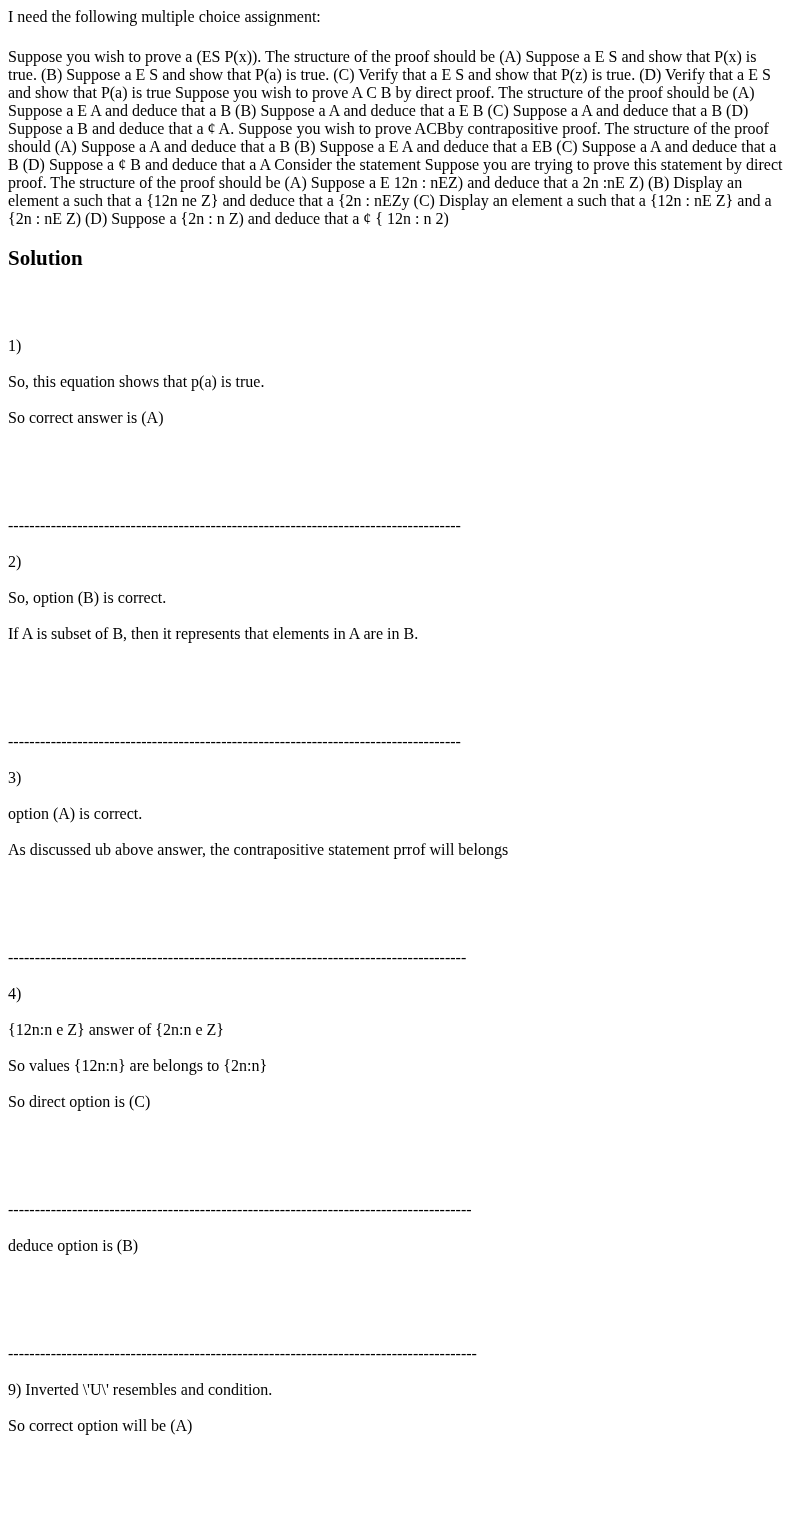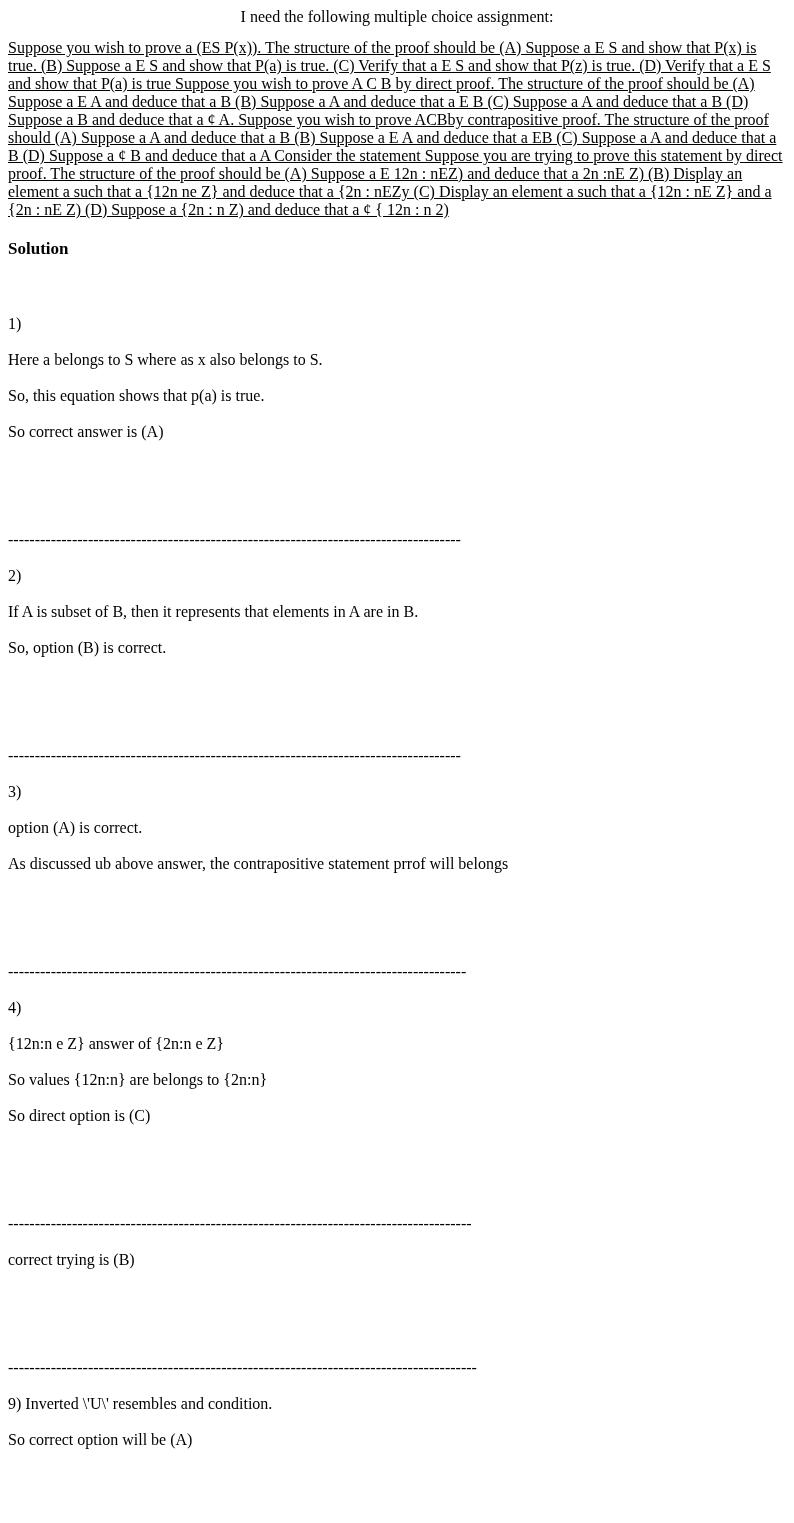--- a/index.html
+++ b/index.html
@@ -13,7 +13,7 @@
     }
     .wrap { padding: 8px 8px 0 8px; }
     p { margin: 0 0 16px 0; }
-    .intro { margin-bottom: 13px; text-align: center; }
+    .intro { margin-bottom: 22px; }
     .question { margin: 0; text-decoration: underline; }
     h3.solution-heading {
       font-family: "Liberation Serif", serif;

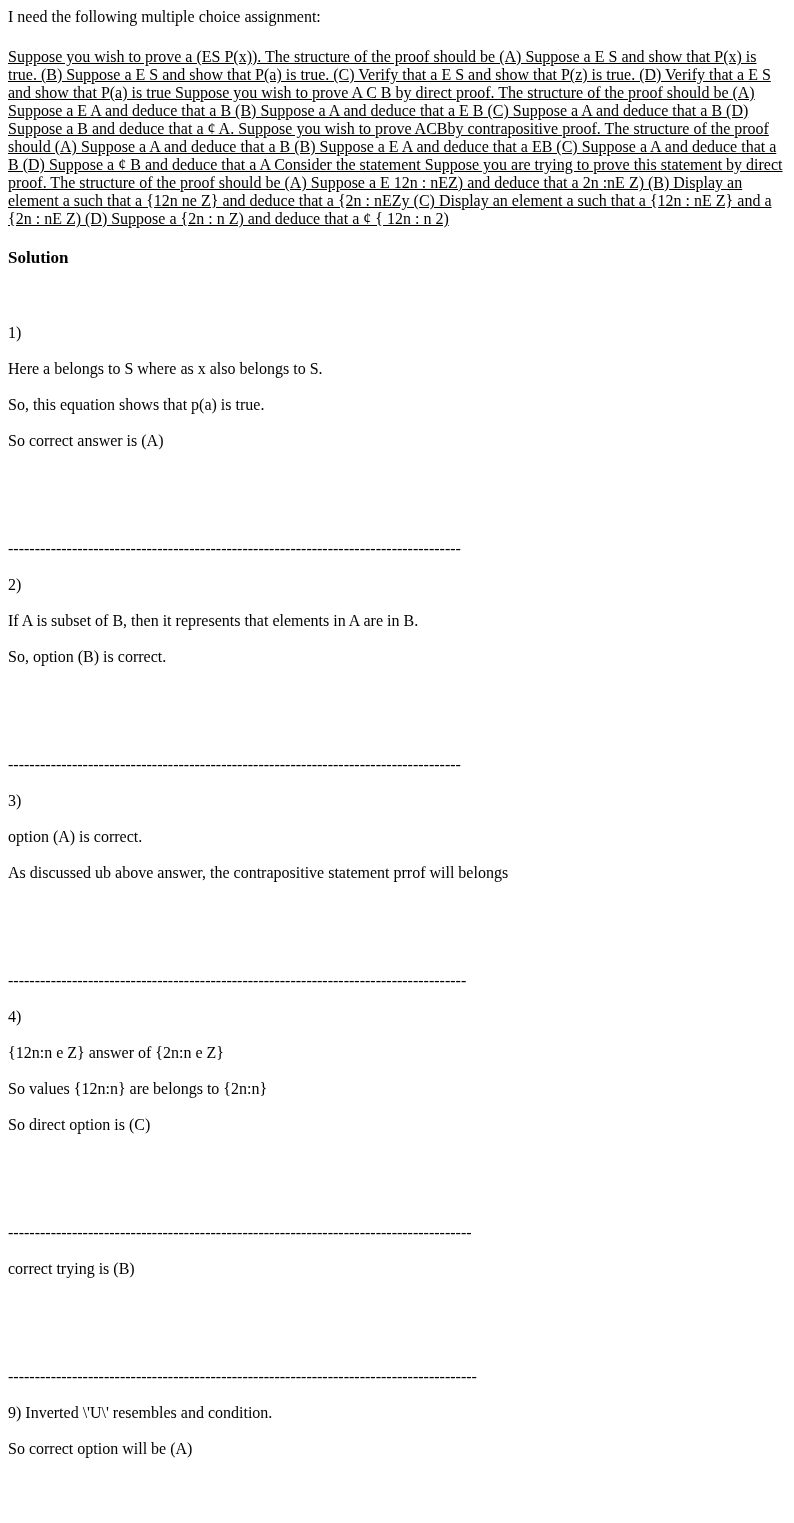--- a/index.html
+++ b/index.html
@@ -14,7 +14,7 @@
     .wrap { padding: 8px 8px 0 8px; }
     p { margin: 0 0 16px 0; }
     .intro { margin-bottom: 22px; }
-    .question { margin: 0; text-decoration: underline; }
+    .question { margin: 0; }
     h3.solution-heading {
       font-family: "Liberation Serif", serif;
       font-size: 17px;

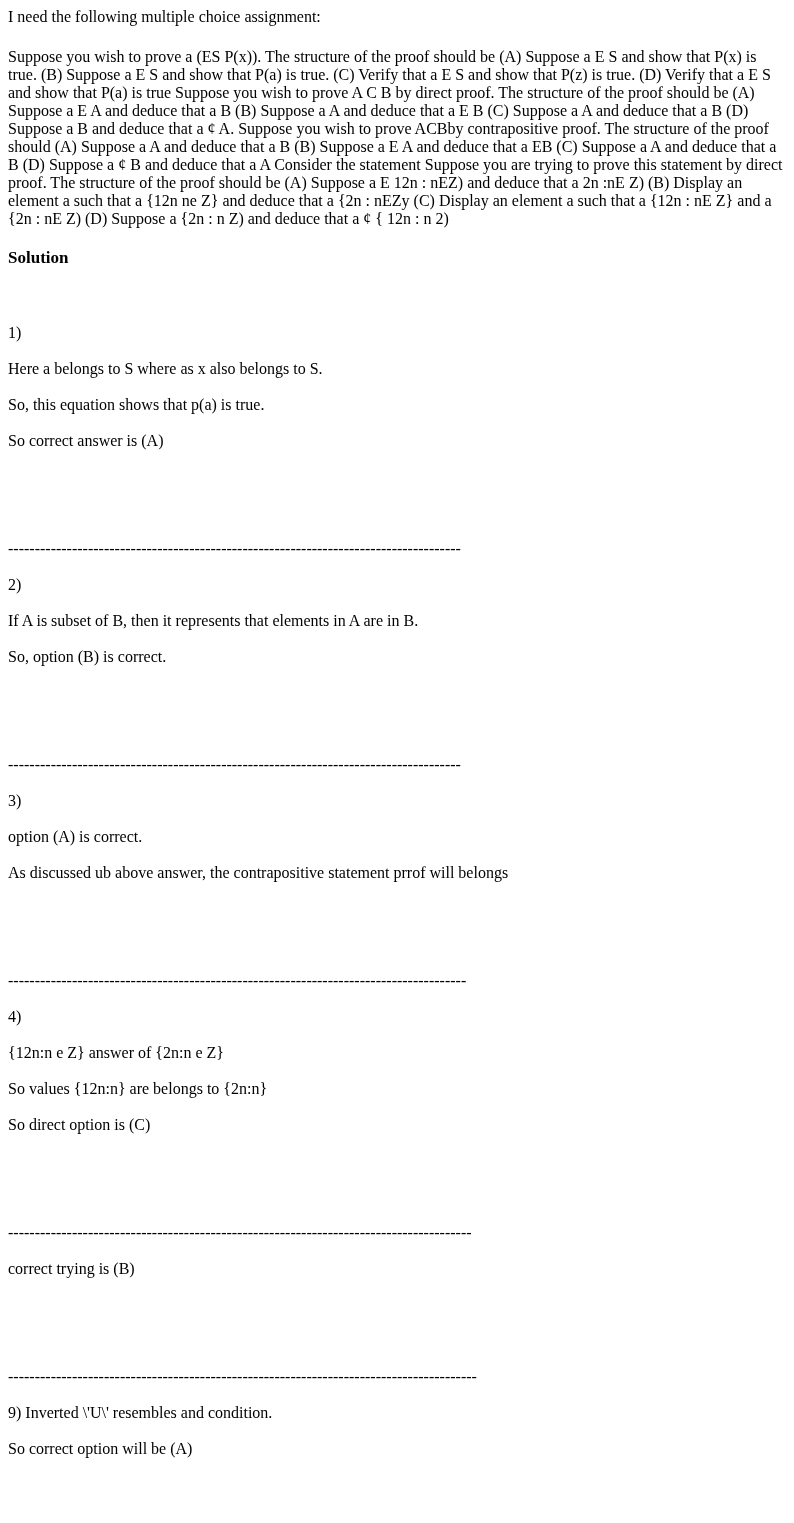--- a/index.html
+++ b/index.html
@@ -17,9 +17,9 @@
     .question { margin: 0; }
     h3.solution-heading {
       font-family: "Liberation Serif", serif;
-      font-size: 17px;
+      font-size: 21px;
       font-weight: bold;
-      margin: 19px 0 19px 0;
+      margin: 19px 0 32px 0;
       line-height: 22px;
     }
     .answers { white-space: pre-line; margin: 0; }

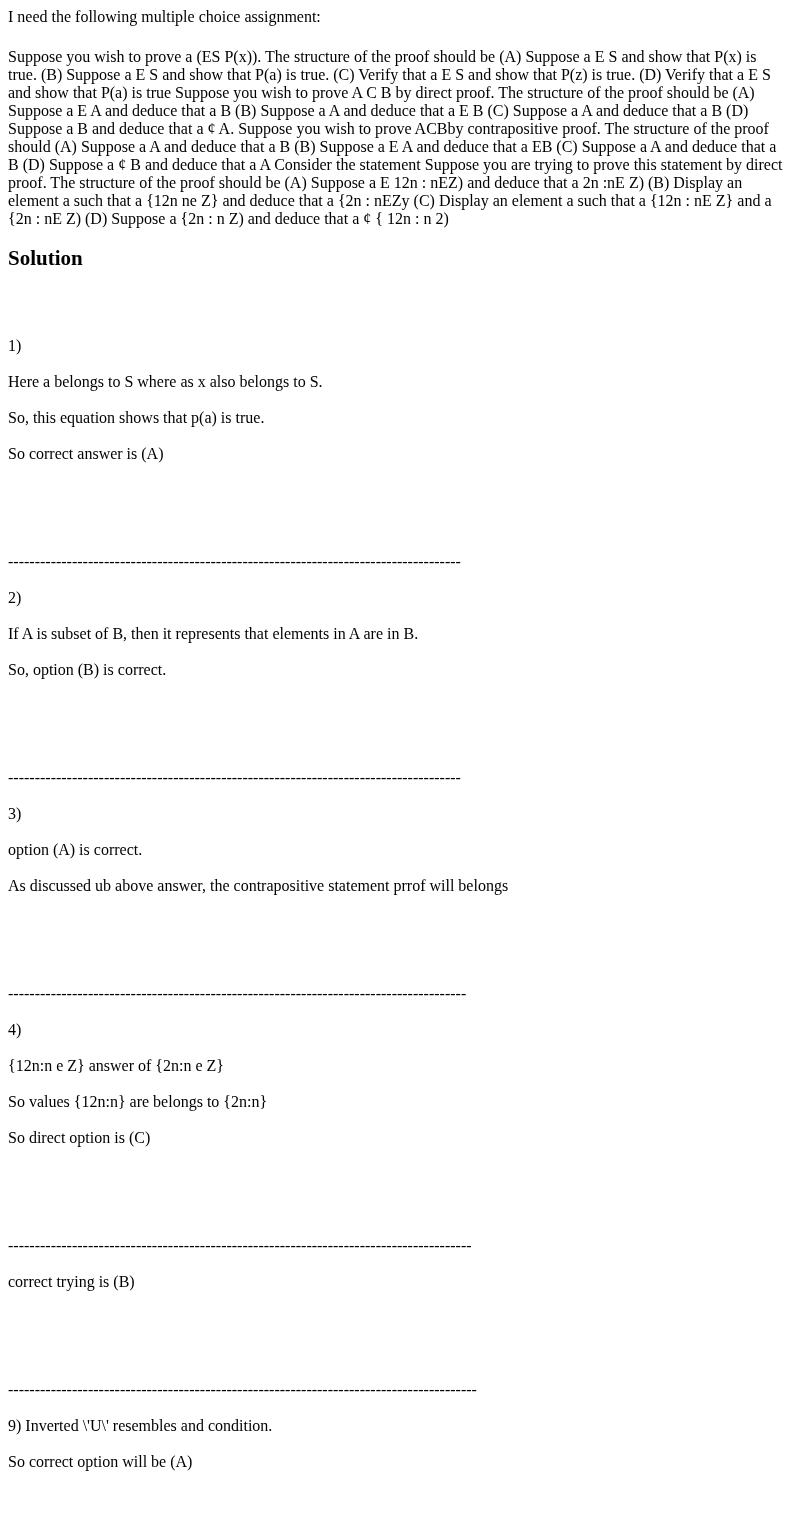--- a/index.html
+++ b/index.html
@@ -37,7 +37,6 @@
   <div class="answers">
     <div>
       <div>1)</div>
-      <div>Here a belongs to S where as x also belongs to S.</div>
       <div>So, this equation shows that p(a) is true.</div>
       <div>So correct answer is (A)</div>
     </div>

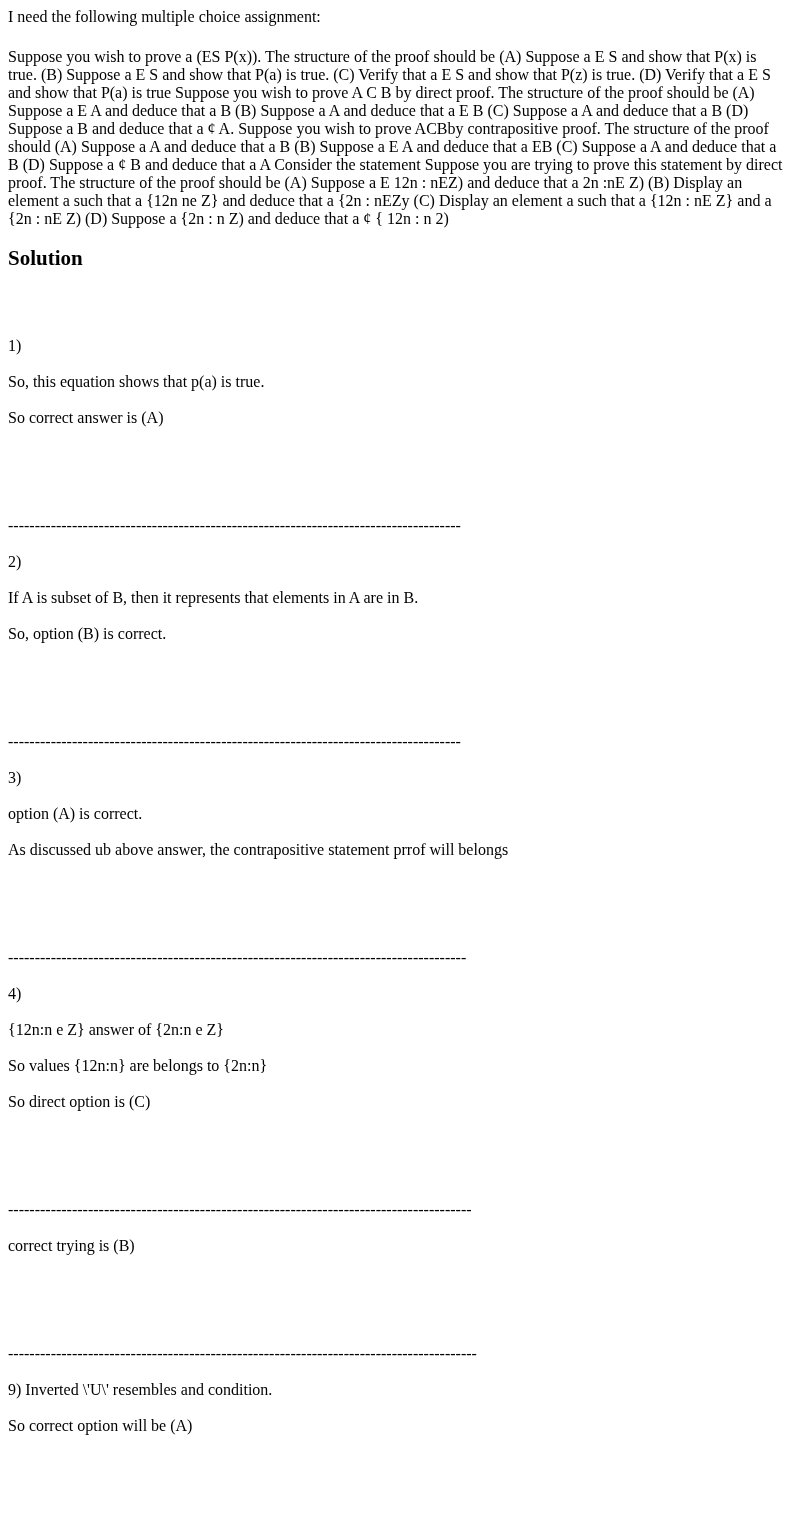--- a/index.html
+++ b/index.html
@@ -44,8 +44,8 @@
     <div>
       <span class="sep">-------------------------------------------------------------------------------------</span>
       <div>2)</div>
+      <div>So, option (B) is correct.</div>
       <div>If A is subset of B, then it represents that elements in A are in B.</div>
-      <div>So, option (B) is correct.</div>
     </div>
     <br>
     <div>

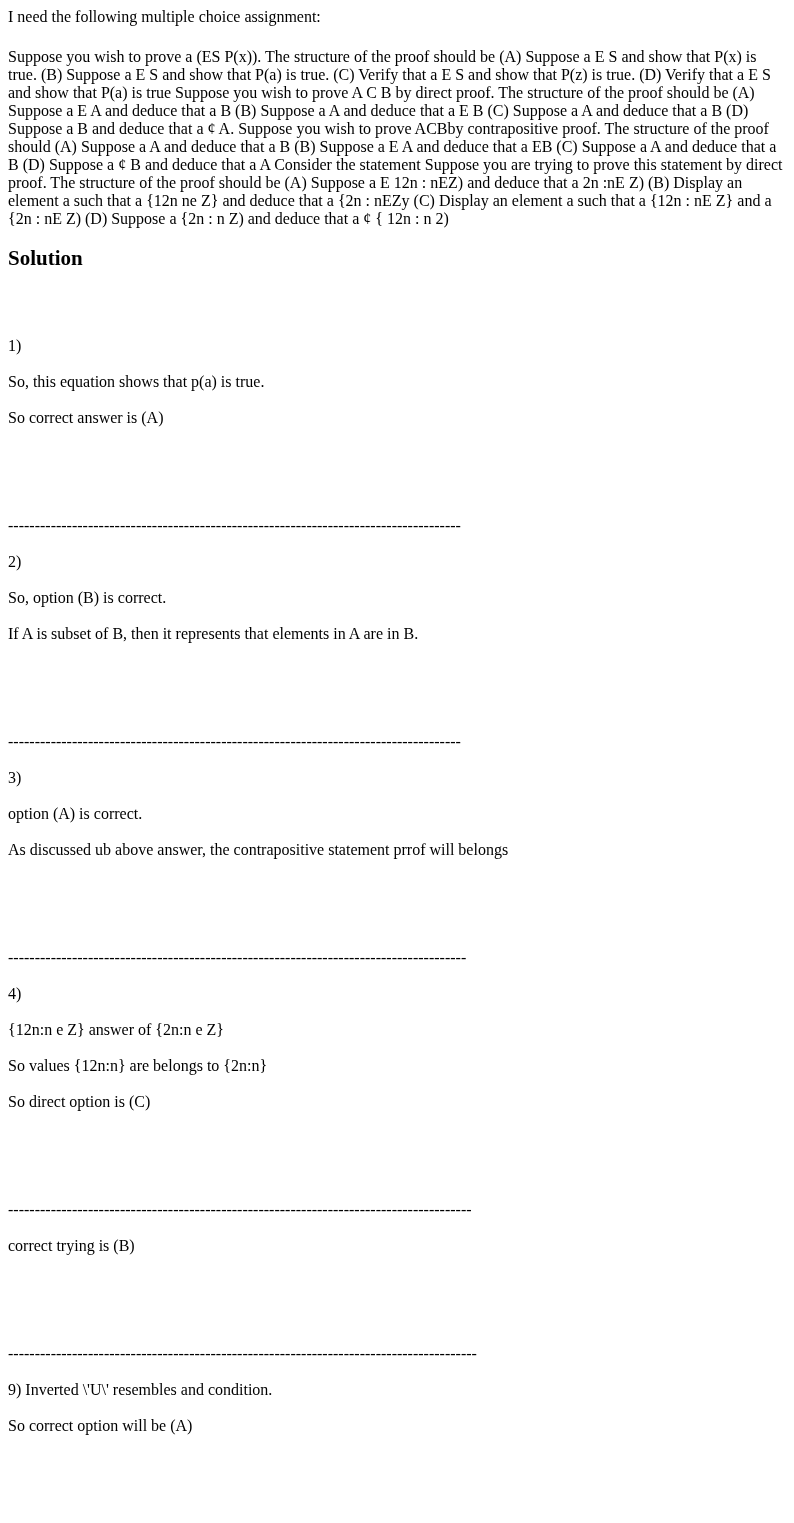--- a/index.html
+++ b/index.html
@@ -65,7 +65,7 @@
     <br>
     <div>
       <span class="sep">---------------------------------------------------------------------------------------</span>
-      <div>correct trying is (B)</div>
+      <div>deduce option is (B)</div>
     </div>
     <br>
     <div>

